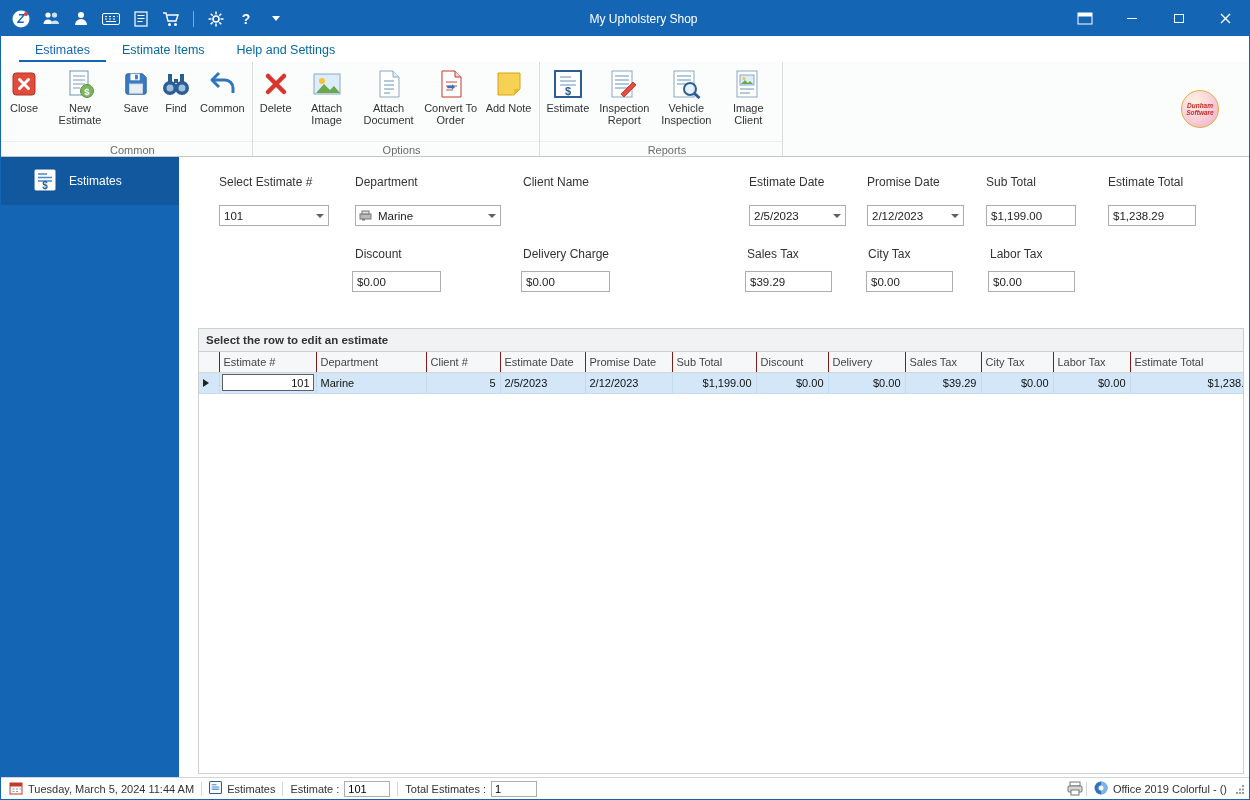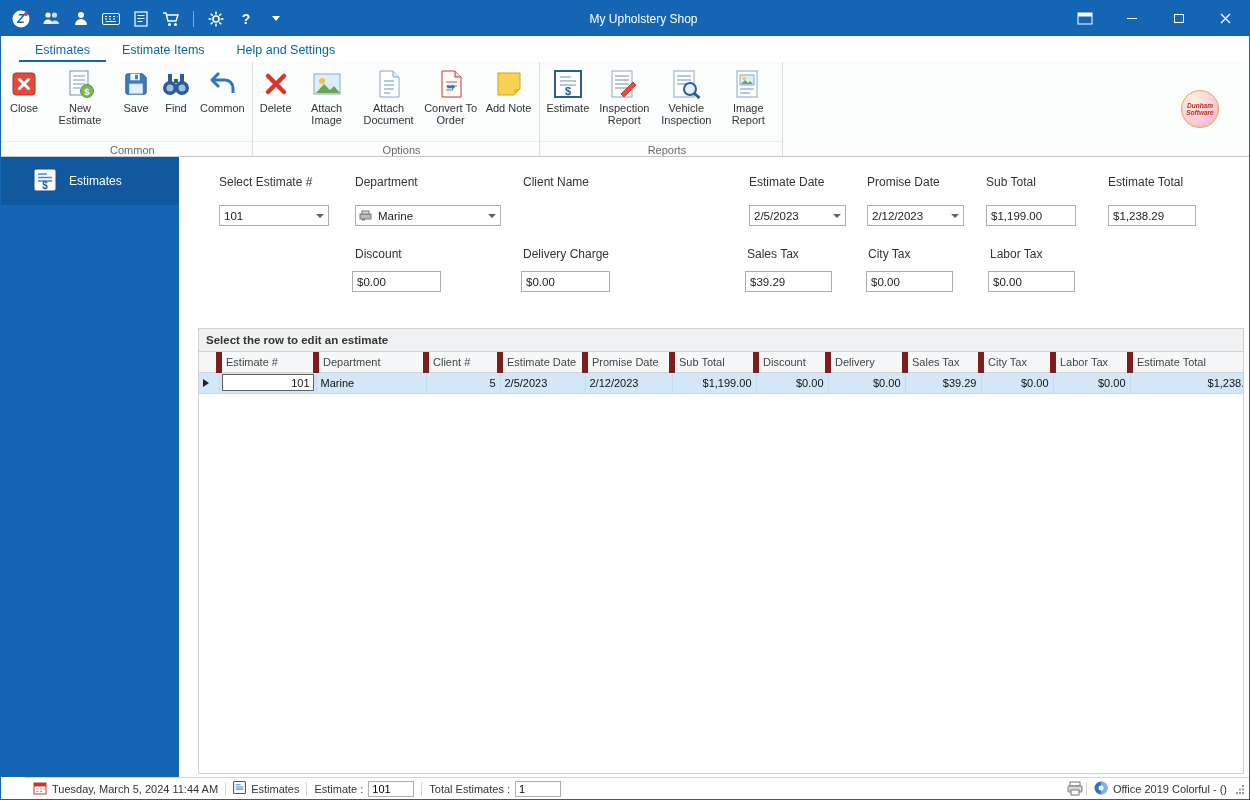--- a/index.html
+++ b/index.html
@@ -350,7 +350,7 @@
                 <path d="M6 20 h14 M6 24 h10" stroke="#9bb7cd" stroke-width="1.3"></path>
               </svg>
           </span>
-          <span class="lbl">Image Report</span>
+          <span class="lbl">Image Client</span>
         </button>
       </div>
       <div class="glabel">Reports</div>

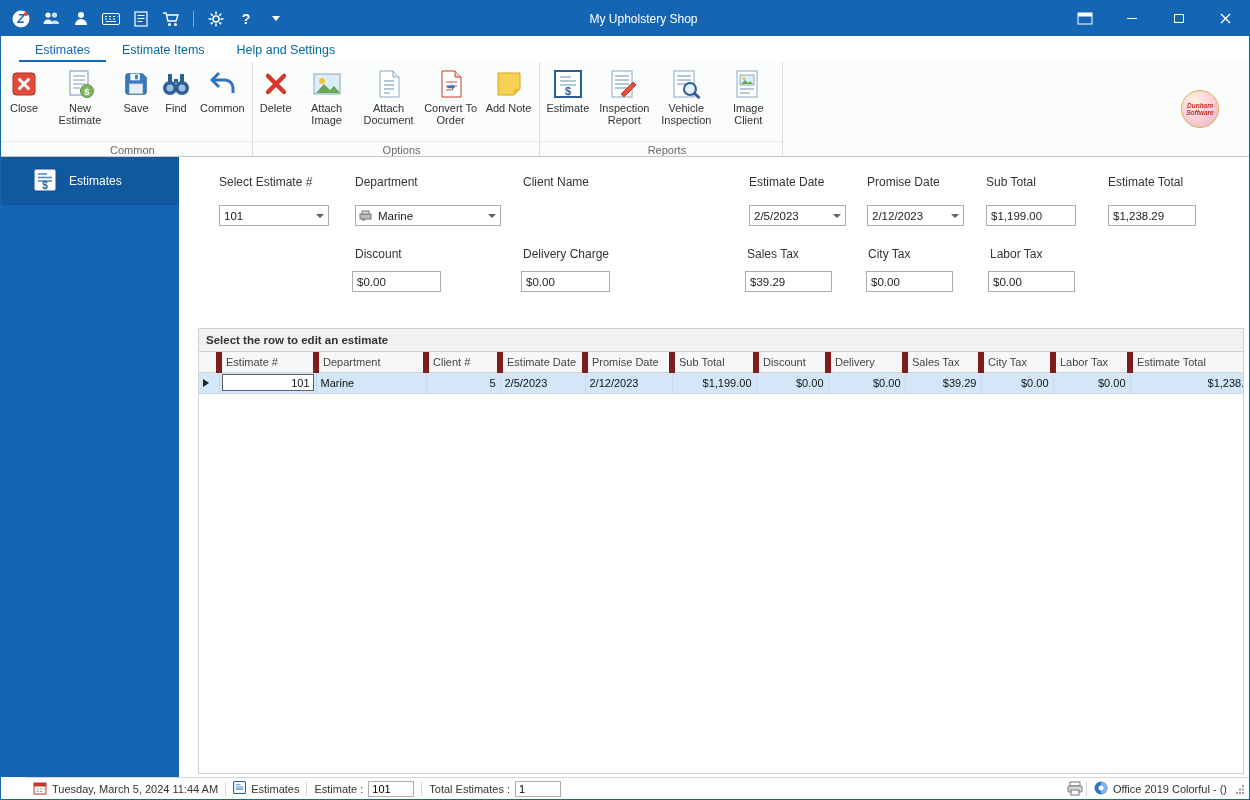--- a/index.html
+++ b/index.html
@@ -79,7 +79,7 @@
           font-weight:bold; color:#333; display:flex; align-items:center; padding:0 7px; }
   .gridbody { flex:1; border:1px solid #d0d0d0; border-top:none; background:#fff; overflow:hidden; }
   table.dgrid { border-collapse:collapse; table-layout:fixed; width:1062px; }
-  .dgrid th { height:20px; background:#f6f7f8; border-right:6px solid #7f1d1d;
+  .dgrid th { height:20px; background:#f6f7f8; border-right:1px solid #7f1d1d;
               border-bottom:1px solid #d5d5d5; font-size:11px; font-weight:normal; color:#444;
               text-align:left; padding:0 4px; overflow:hidden; white-space:nowrap; }
   .dgrid th.ind-h { background:#f6f7f8; }

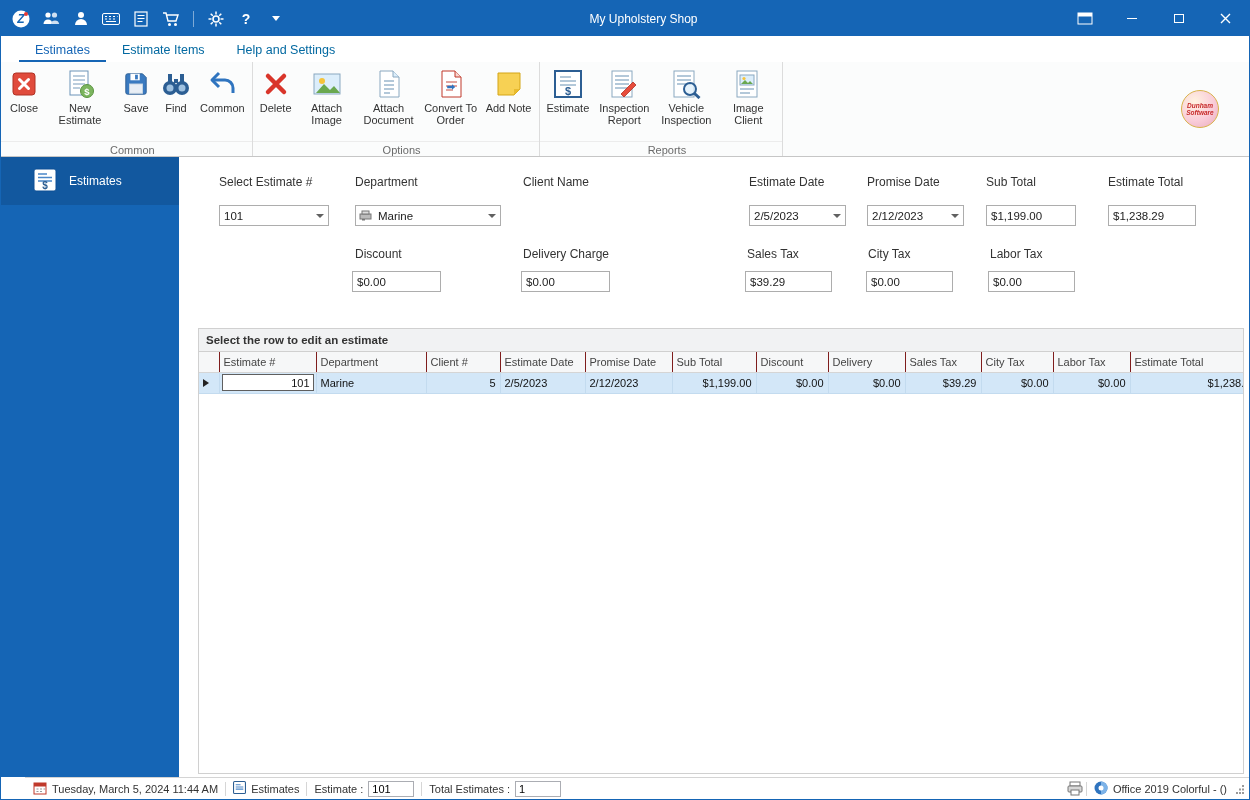--- a/index.html
+++ b/index.html
@@ -95,7 +95,7 @@
 
   
   .statusbar { height:22px; flex:0 0 22px; background:#fff; border-top:1px solid #d4d4d4;
-               display:flex; align-items:center; font-size:11px; color:#333; padding:0 4px;margin-left:24px; }
+               display:flex; align-items:center; font-size:11px; color:#333; padding:0 4px; }
   .sitem { display:flex; align-items:center; gap:5px; padding:0 4px; }
   .ssep { width:1px; height:14px; background:#d6d6d6; margin:0 3px; }
   .sbox { width:46px; height:16px; border:1px solid #abadb3; background:#fff; font-size:11px;

